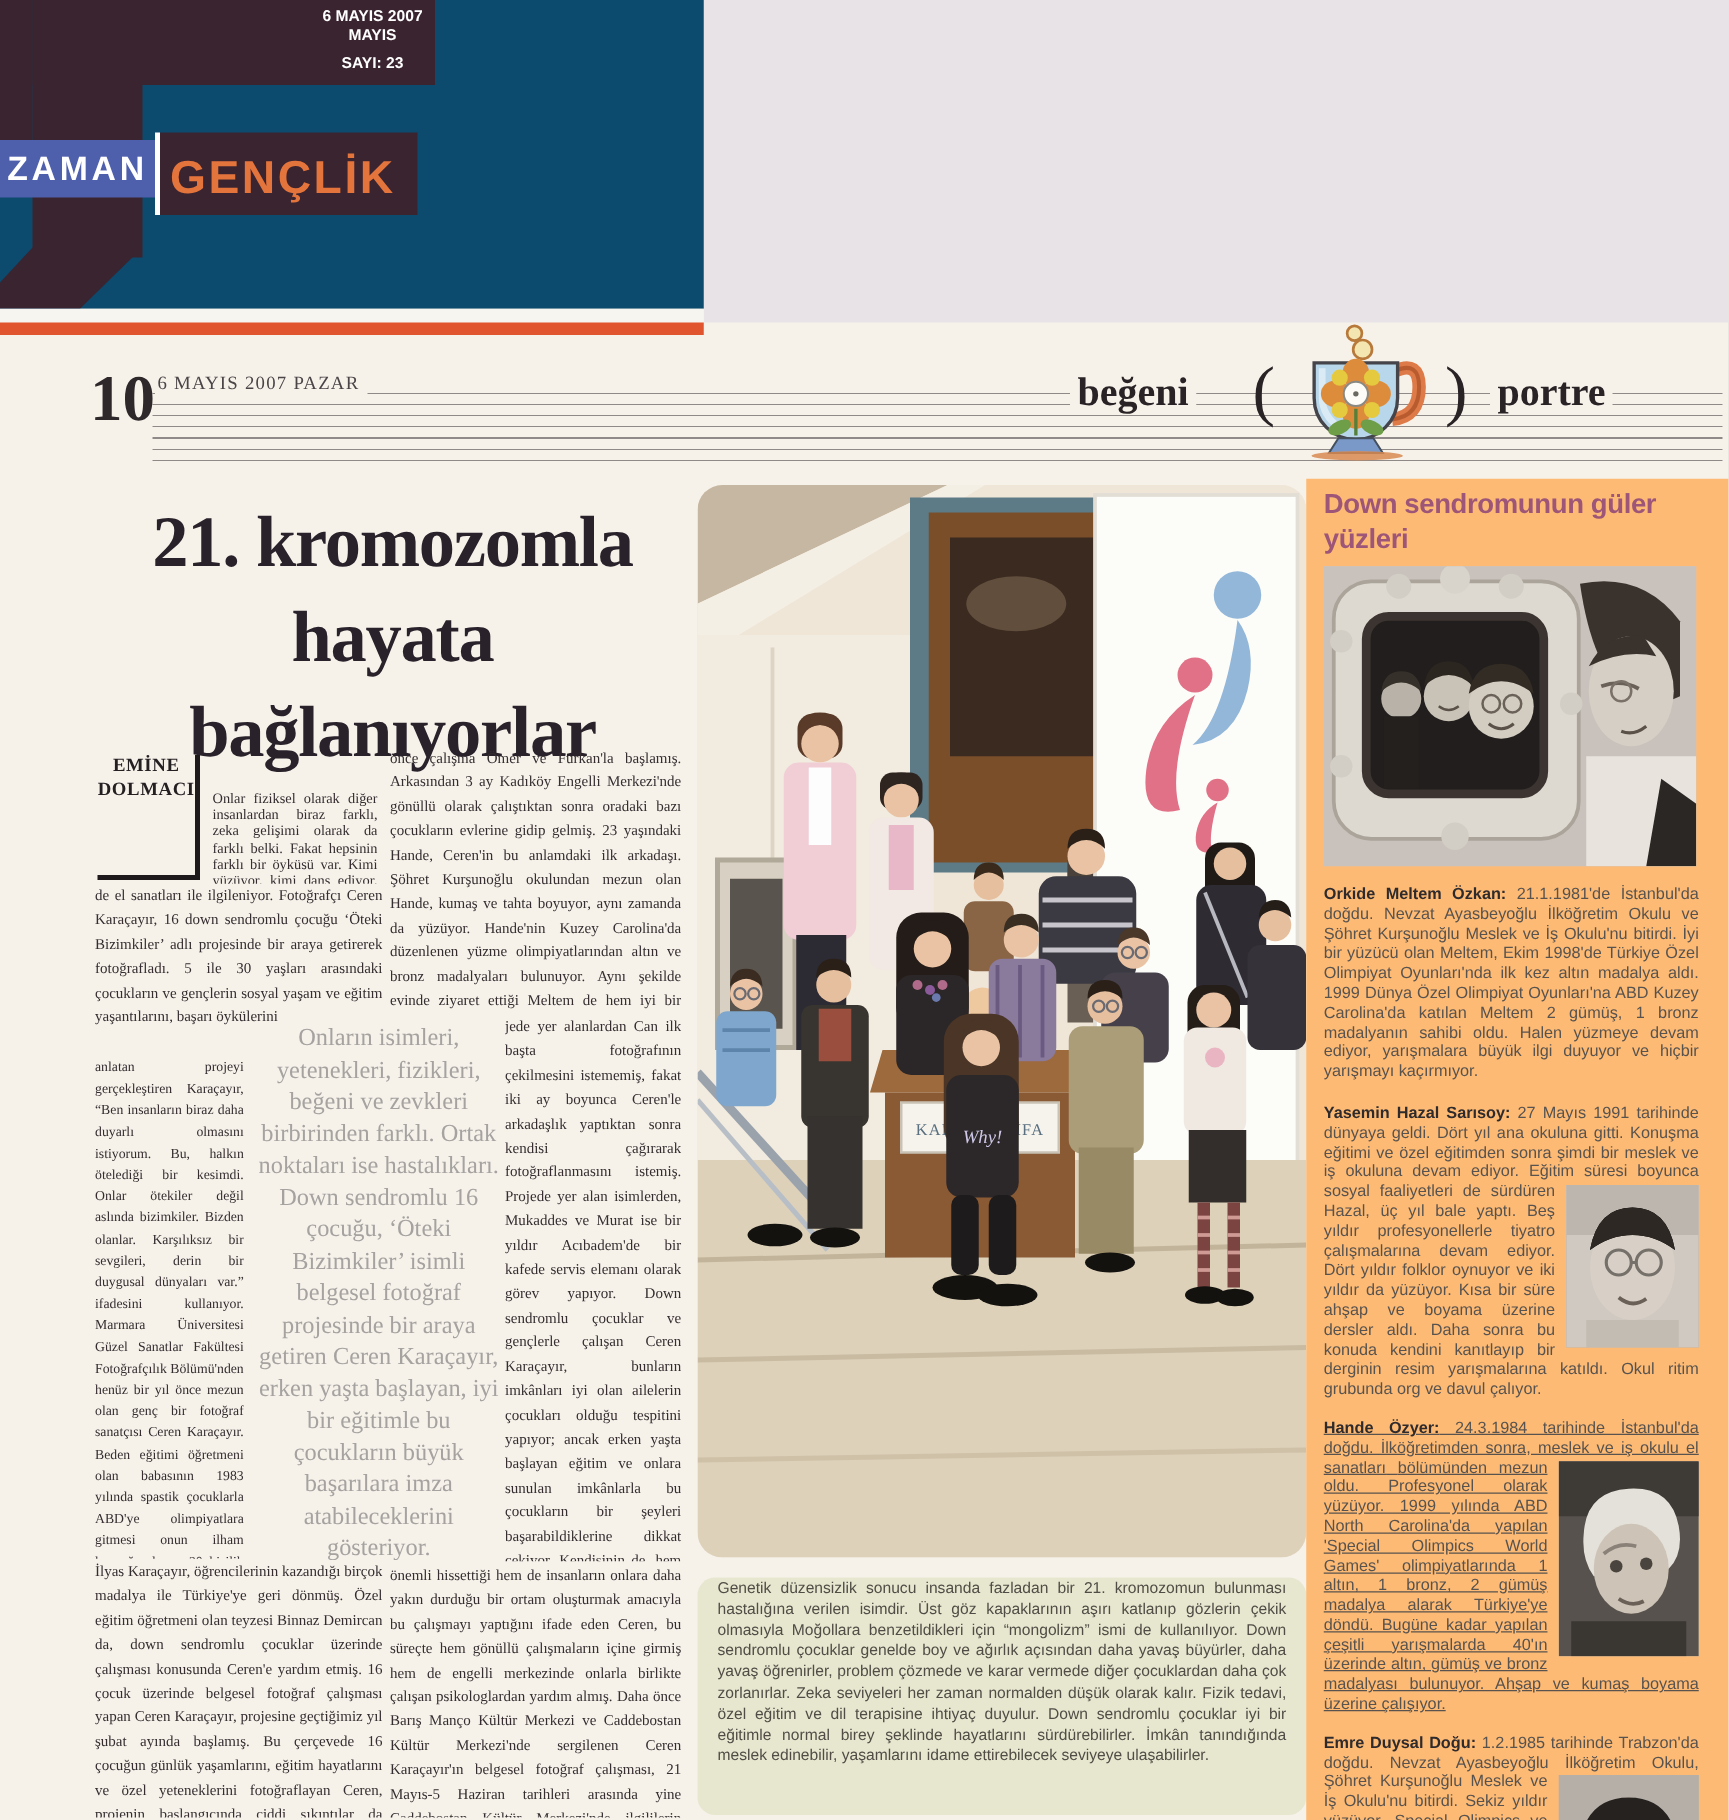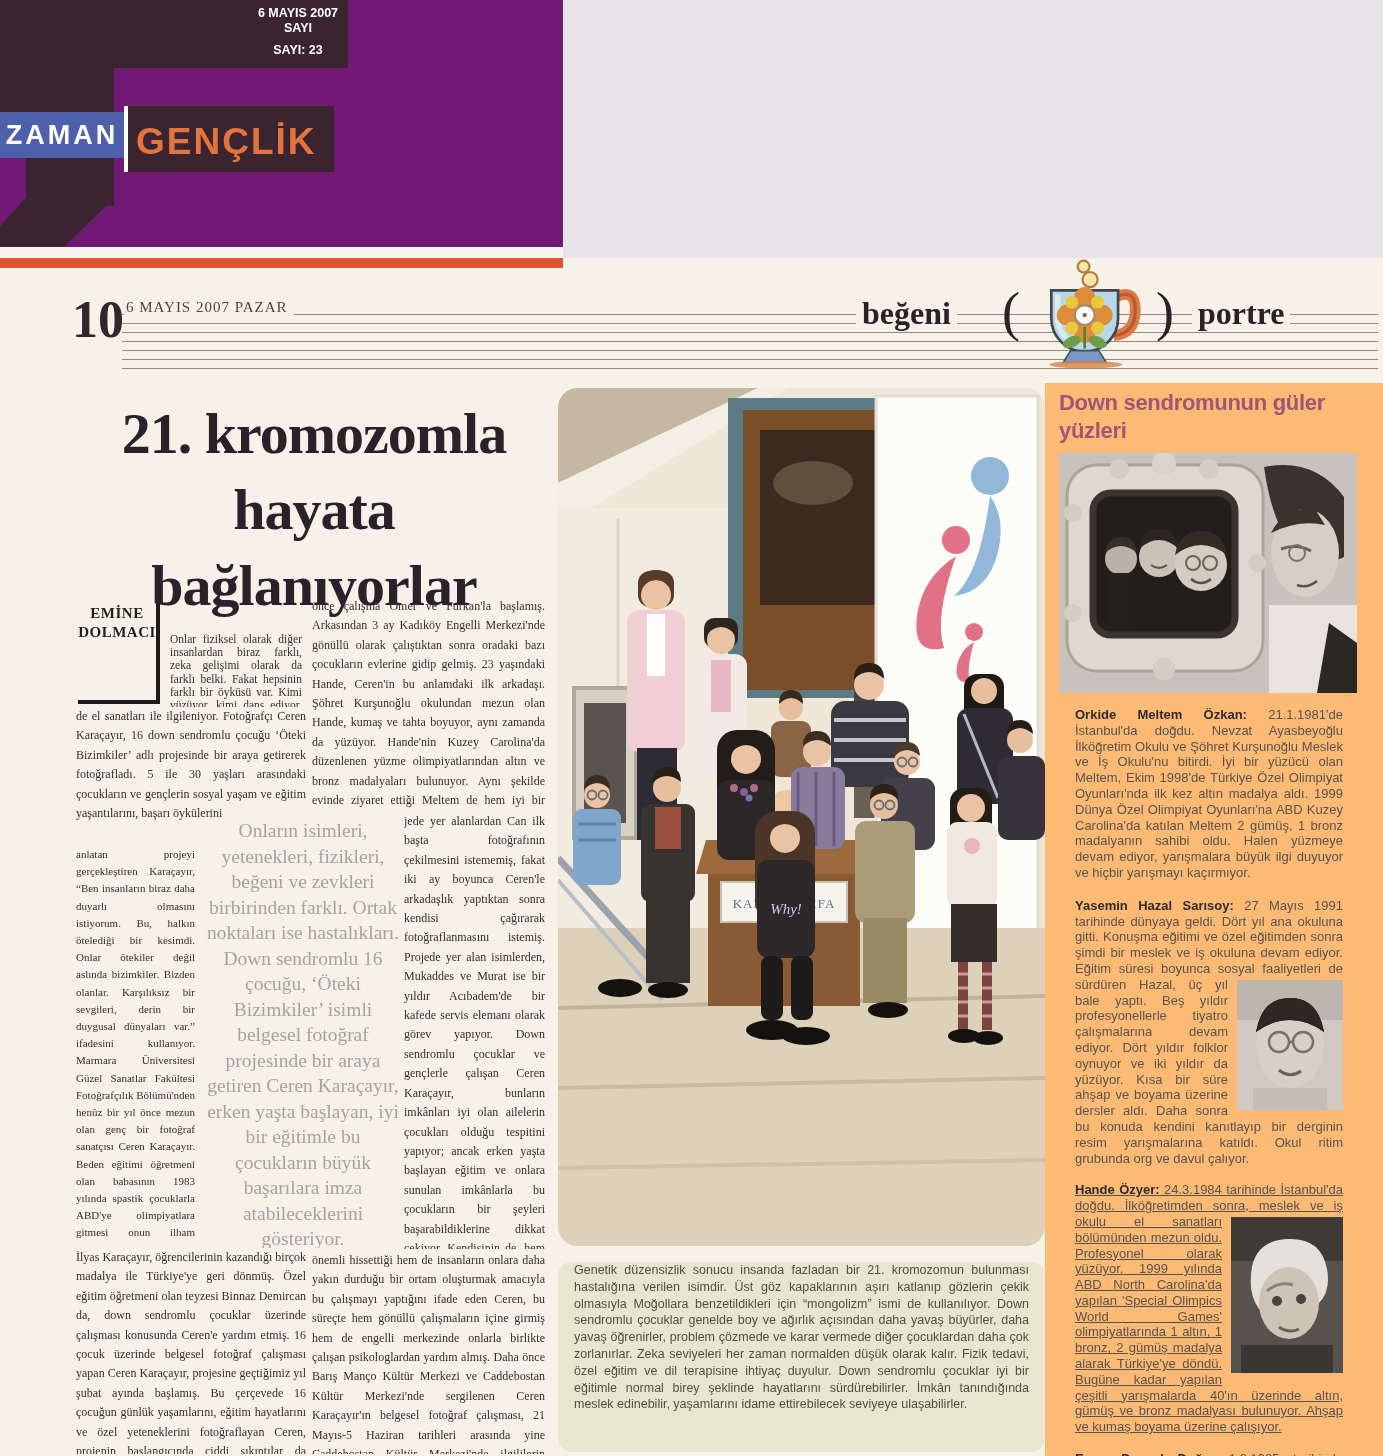--- a/index.html
+++ b/index.html
@@ -8,7 +8,7 @@
   .abs{position:absolute;}
 
   
-  #masthead{left:0;top:0;width:563px;height:247px;background:#701a75;}
+  #masthead{left:0;top:0;width:563px;height:247px;background:#0c4a6e;}
   #masthead svg{position:absolute;left:0;top:0;}
   #mast-date{left:246px;top:6px;width:104px;text-align:center;color:#fff;
              font:bold 12.5px/15px "Liberation Sans","DejaVu Sans",sans-serif;z-index:3;}

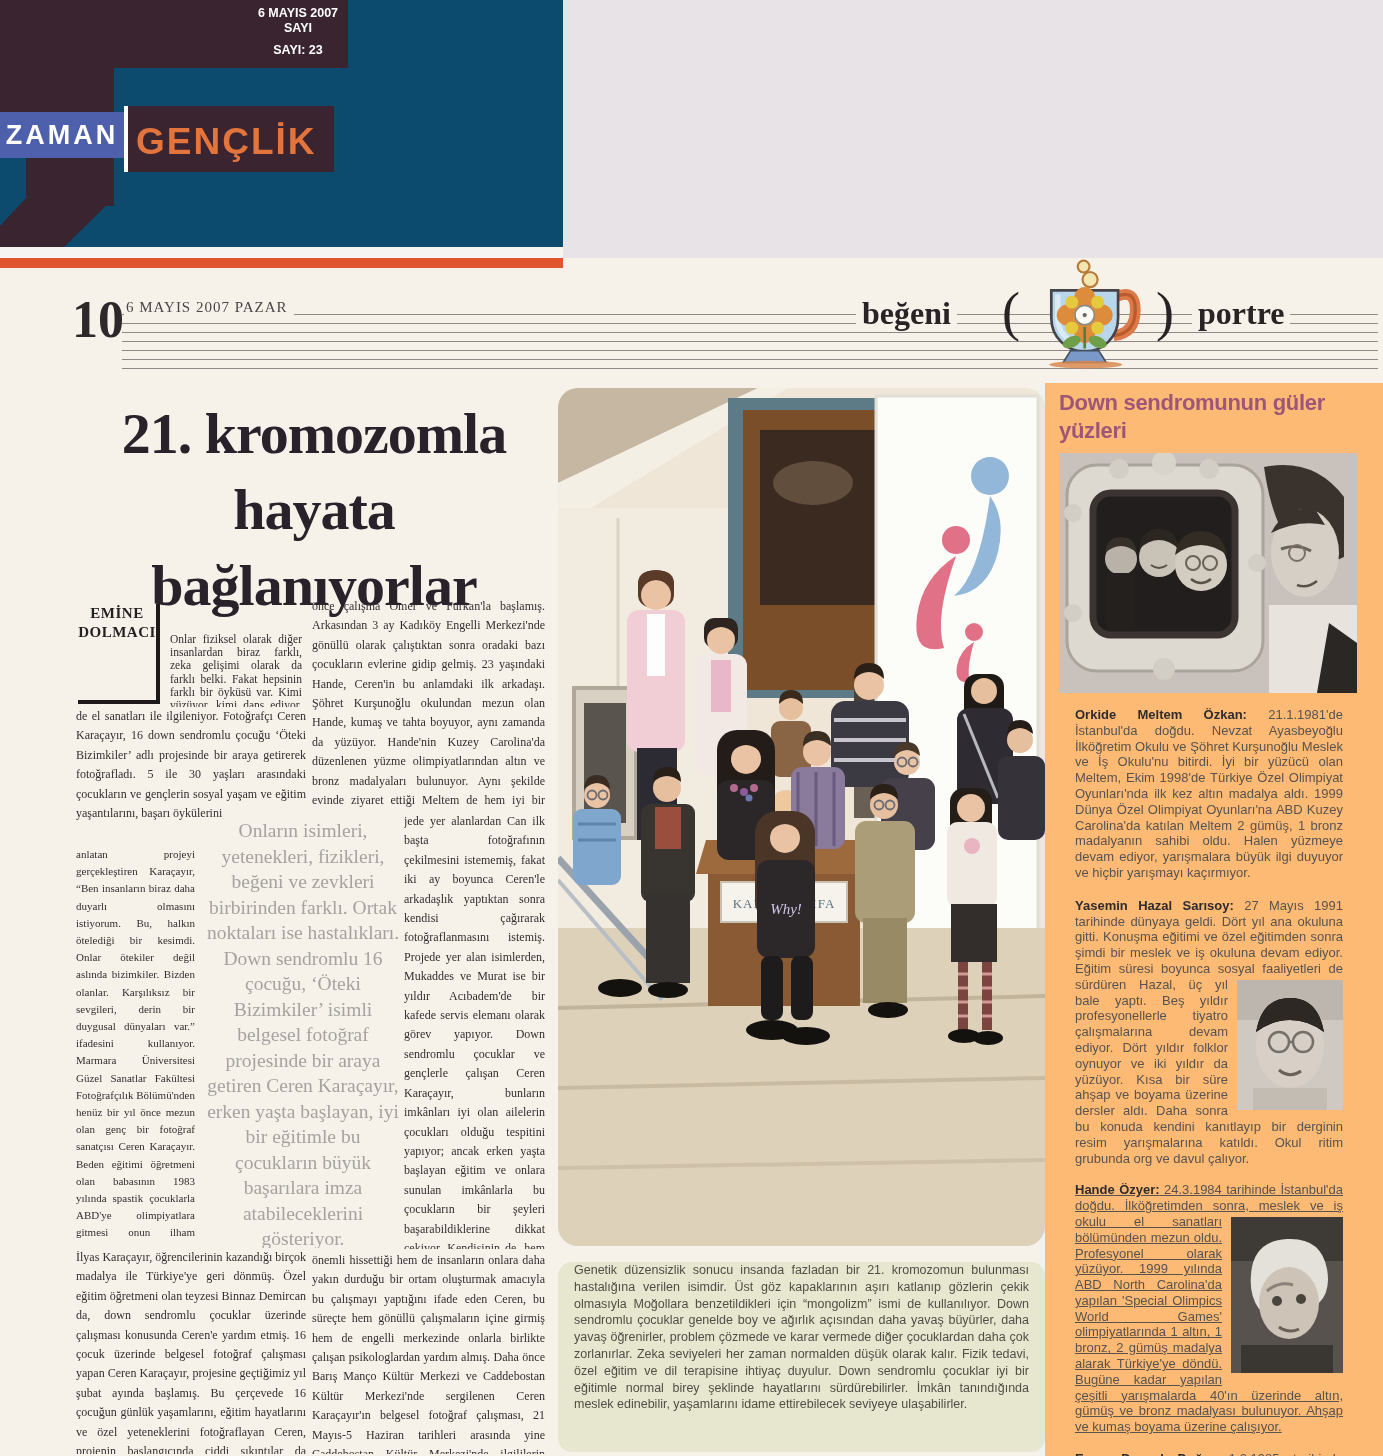--- a/index.html
+++ b/index.html
@@ -100,7 +100,7 @@
     </svg>
     <div class="abs" id="mast-date">
       <div>6 MAYIS 2007</div>
-      <div>SAYI</div>
+      <div>MAYIS</div>
       <div id="mast-issue">SAYI: 23</div>
     </div>
     <div class="abs" id="zaman-box">ZAMAN</div>

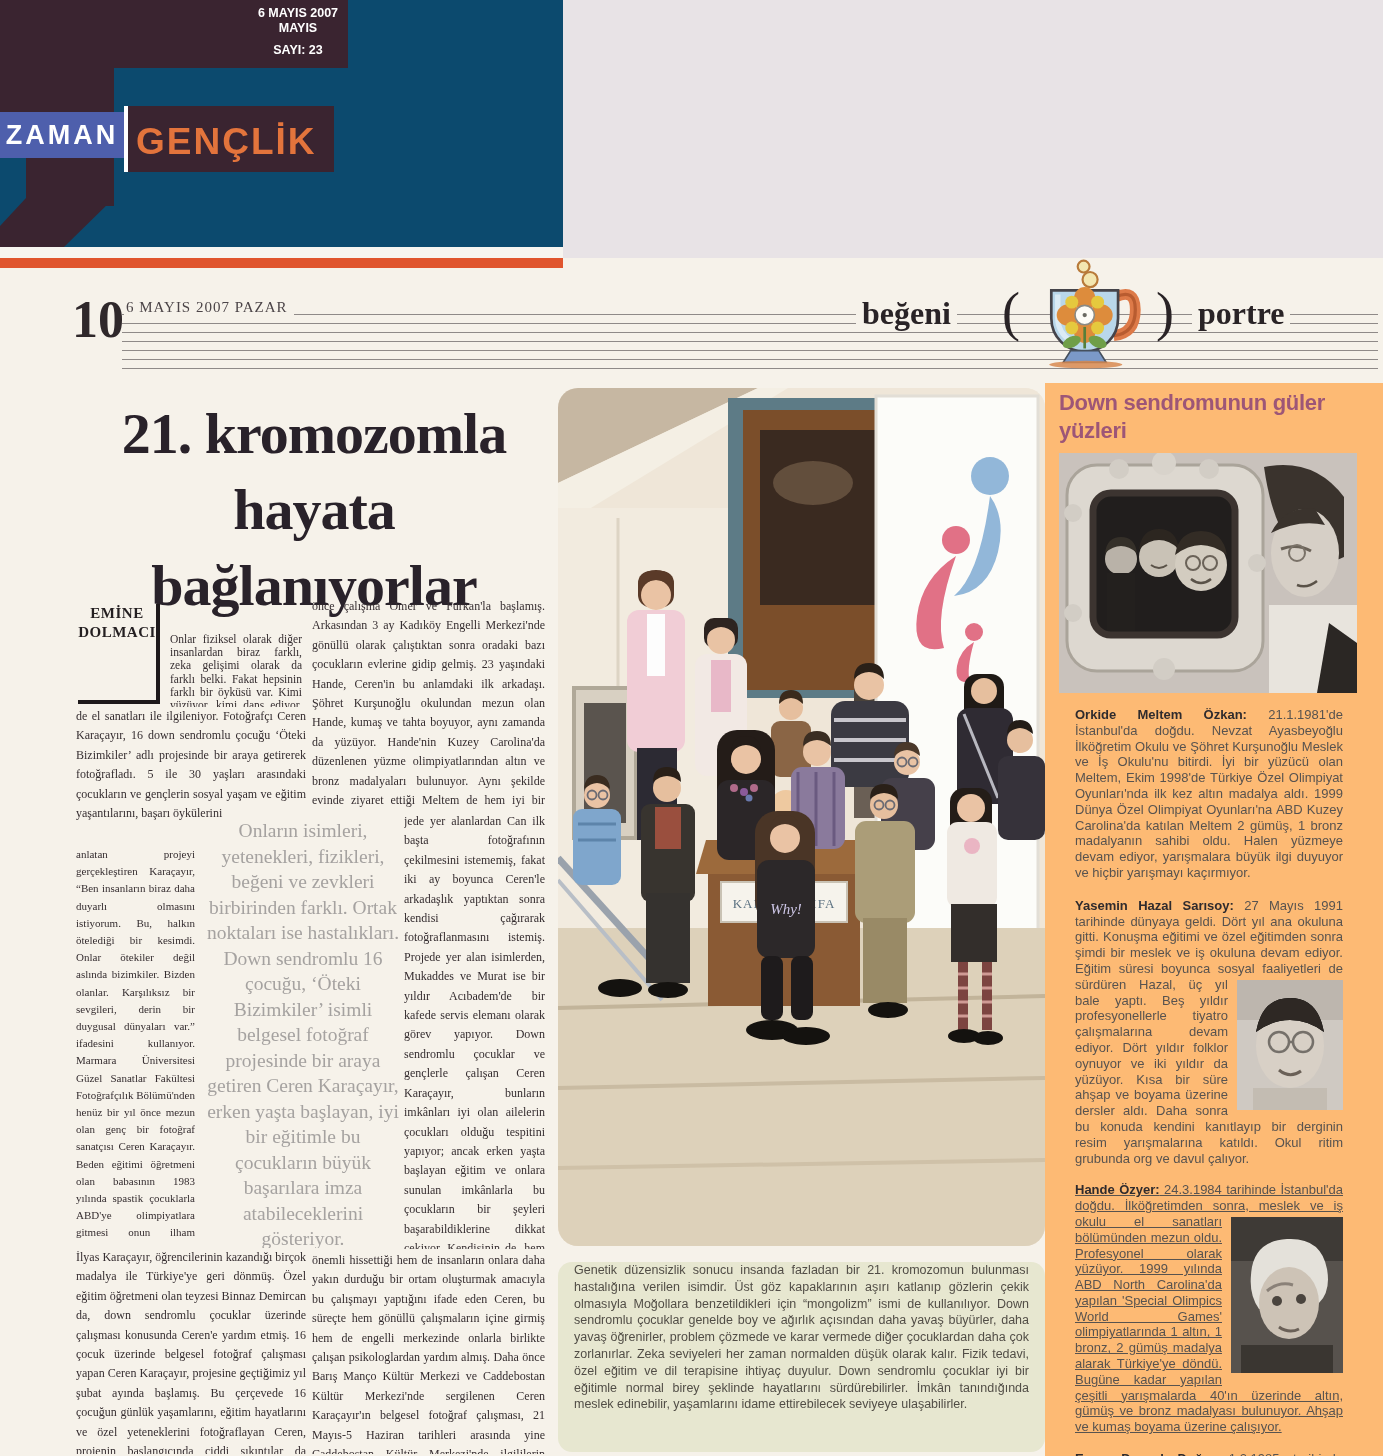--- a/index.html
+++ b/index.html
@@ -70,7 +70,7 @@
   #panel-inner{position:absolute;left:14px;top:6px;width:300px;}
   #panel-title{font:bold 22px/28px "Liberation Sans","DejaVu Sans",sans-serif;color:#9d5677;letter-spacing:-.3px;}
   #mirror-photo{width:298px;height:240px;margin-top:8px;background:#cfc8c2;}
-  .profile{margin:16px;font:13px/15.8px "Liberation Sans","DejaVu Sans",sans-serif;color:#58534f;
+  .profile{margin:0;font:13px/15.8px "Liberation Sans","DejaVu Sans",sans-serif;color:#58534f;
            text-align:justify;}
   .profile b{color:#2f2b2d;}
   #p1{margin-top:14px;}

